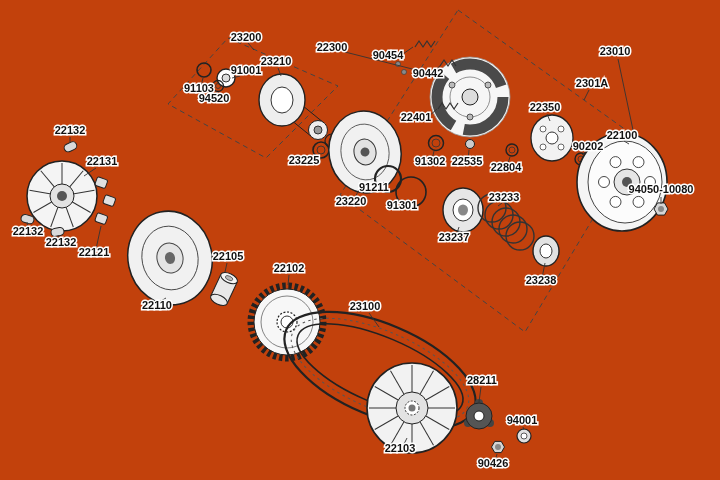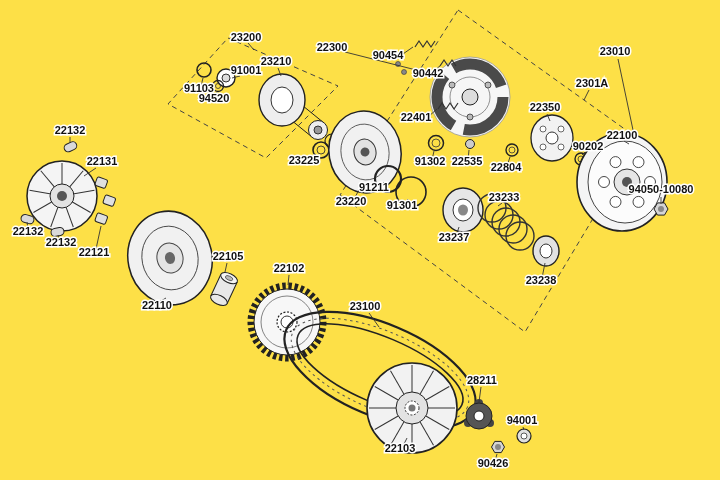--- a/index.html
+++ b/index.html
@@ -3,7 +3,7 @@
 <meta charset="utf-8">
 <style>
   html,body{margin:0;padding:0;background:#fff;}
-  .stage{position:relative;width:720px;height:480px;background:#fde047;overflow:hidden;
+  .stage{position:relative;width:720px;height:480px;background:#c2410c;overflow:hidden;
          font-family:"Liberation Sans", sans-serif;}
   svg{display:block;}
   svg text{font-family:"Liberation Sans", sans-serif;font-size:11px;font-weight:bold;fill:#111;

